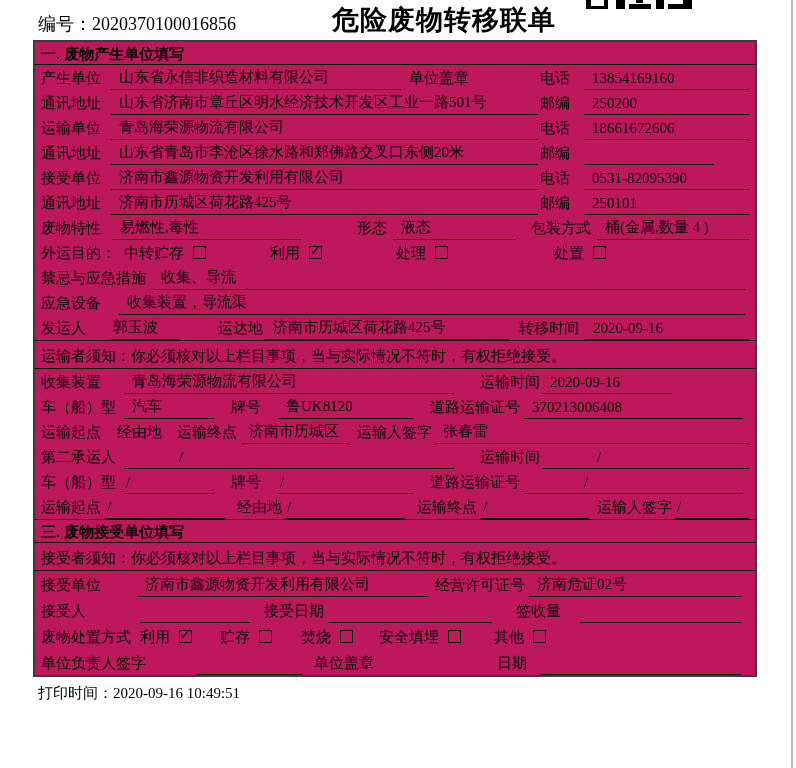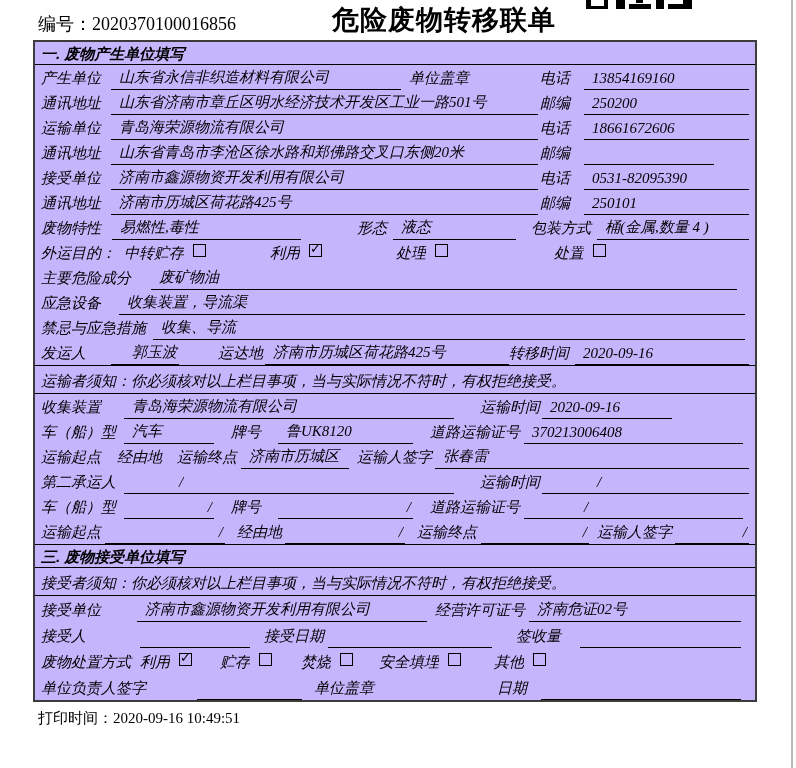--- a/index.html
+++ b/index.html
@@ -14,7 +14,7 @@
   .qr{position:absolute;left:586px;top:0;width:114px;height:10px;}
   .qr i{position:absolute;background:#000;}
   
-  .tbl{margin-left:33px;width:724px;border:2px solid #3c3c3c;box-sizing:border-box;background:#c4b5fd;font-style:italic;}
+  .tbl{margin-left:33px;width:724px;border:2px solid #3c3c3c;box-sizing:border-box;background:#be185d;}
   section{display:block;}
   section + section{border-top:1px solid #000;}
   .shead{font-family:"Liberation Sans","DejaVu Sans",sans-serif;font-weight:bold;font-size:15px;

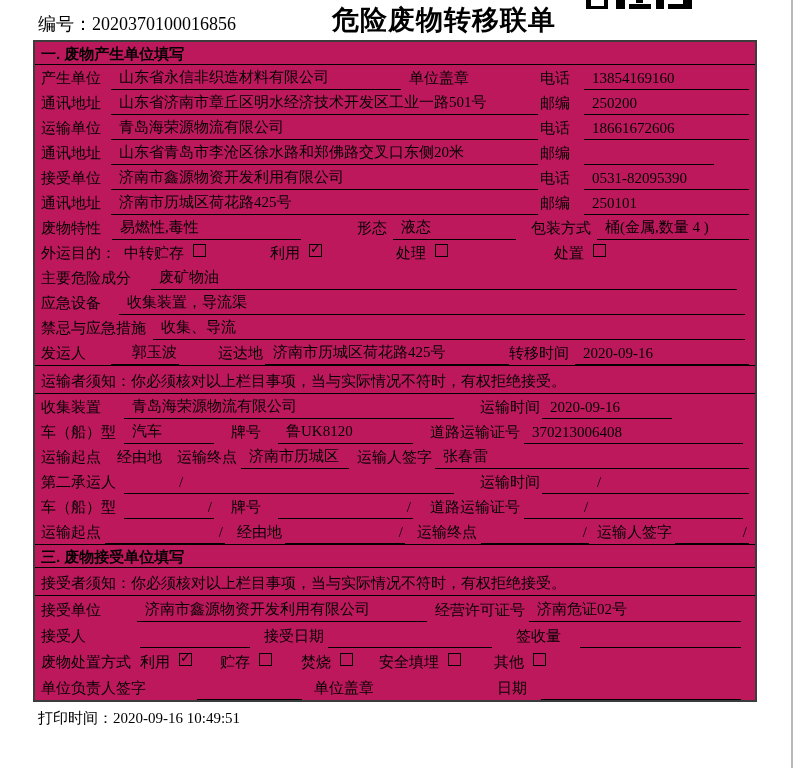--- a/index.html
+++ b/index.html
@@ -28,7 +28,7 @@
   .flex1{flex:1 1 auto;}
   .sp{flex:1 1 auto;}
   .ctr{text-align:right;padding-left:2px;}
-  .seg{display:flex;align-items:flex-start;white-space:nowrap;flex:none;}
+  .seg{display:flex;align-items:center;white-space:nowrap;flex:none;}
   .seg .lbl{padding-bottom:2px;}
   .cb{width:11px;height:11px;border:1px solid #000;flex:none;margin:0 0 4px 9px;position:relative;}
   .cb.checked::after{content:"\2713";position:absolute;left:0px;top:-4px;font-size:13px;font-weight:bold;

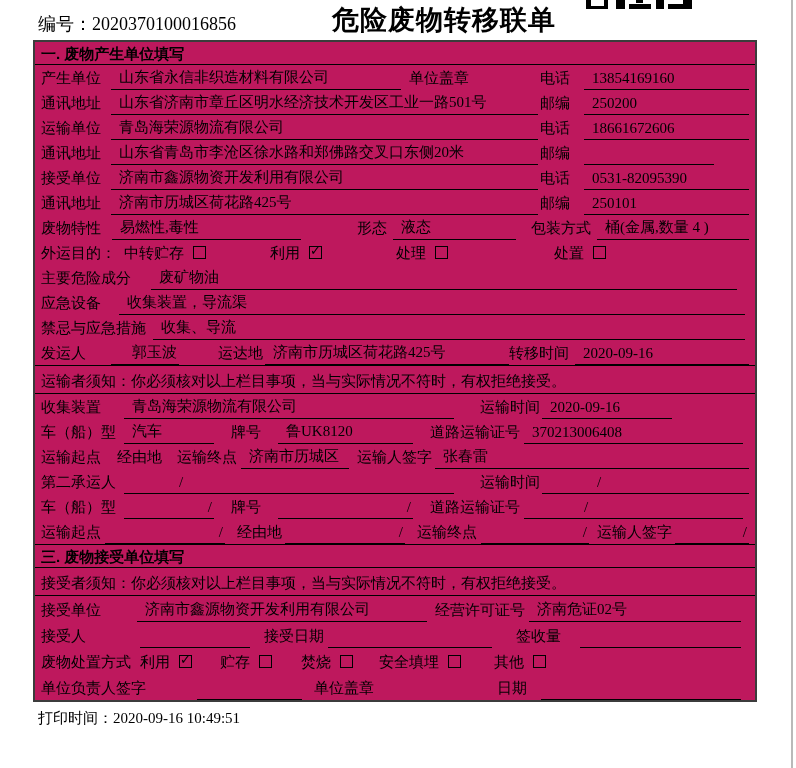--- a/index.html
+++ b/index.html
@@ -143,10 +143,6 @@
       </span>
     </div>
 
-    <div class="row h25">
-      <span class="lbl" style="width:110px">主要危险成分</span>
-      <span class="val flex1" style="margin-right:12px">废矿物油</span>
-    </div>
 
     <div class="row h25">
       <span class="lbl" style="width:78px">应急设备</span>

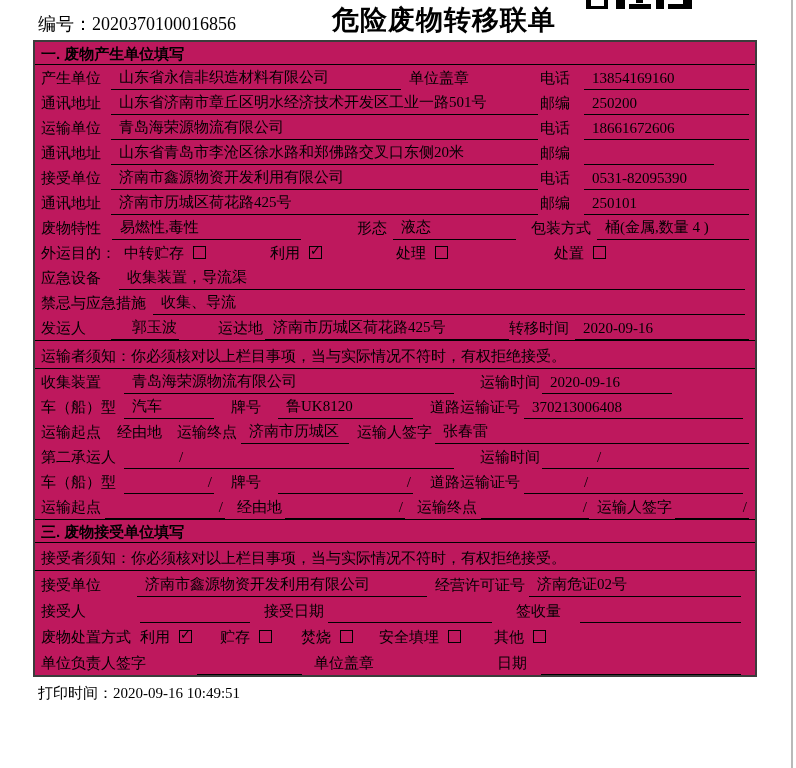--- a/index.html
+++ b/index.html
@@ -145,13 +145,13 @@
 
 
     <div class="row h25">
+      <span class="lbl" style="width:112px">禁忌与应急措施</span>
+      <span class="val flex1" style="margin-right:4px">收集、导流</span>
+    </div>
+
+    <div class="row h25">
       <span class="lbl" style="width:78px">应急设备</span>
       <span class="val flex1" style="margin-right:4px">收集装置，导流渠</span>
-    </div>
-
-    <div class="row h25">
-      <span class="lbl" style="width:112px">禁忌与应急措施</span>
-      <span class="val flex1" style="margin-right:4px">收集、导流</span>
     </div>
 
     <div class="row h25">

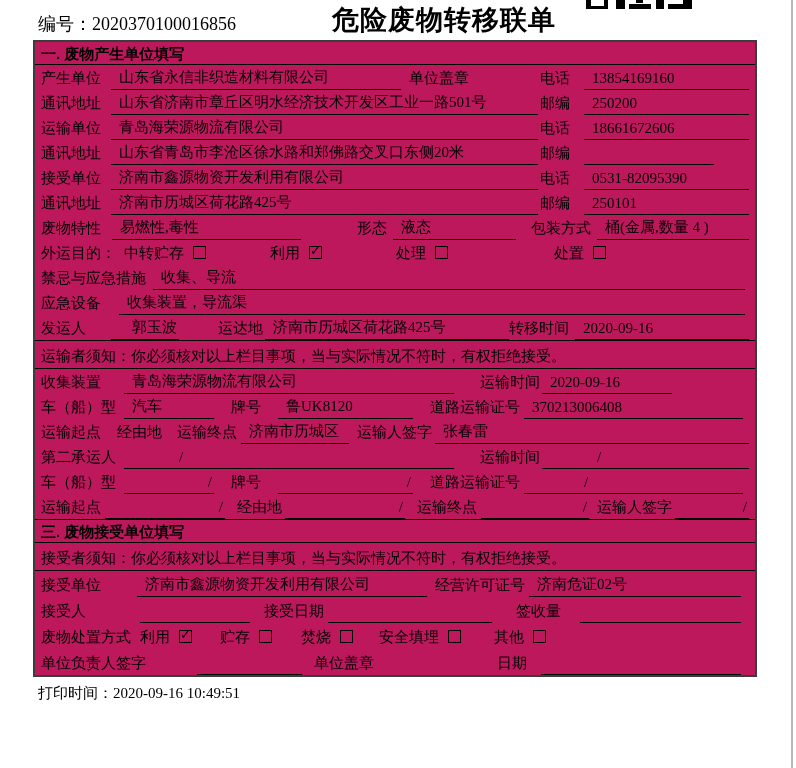--- a/index.html
+++ b/index.html
@@ -27,7 +27,7 @@
        box-sizing:border-box;flex:none;overflow:hidden;}
   .flex1{flex:1 1 auto;}
   .sp{flex:1 1 auto;}
-  .ctr{text-align:right;padding-left:2px;}
+  .ctr{text-align:left;padding-left:2px;}
   .seg{display:flex;align-items:center;white-space:nowrap;flex:none;}
   .seg .lbl{padding-bottom:2px;}
   .cb{width:11px;height:11px;border:1px solid #000;flex:none;margin:0 0 4px 9px;position:relative;}

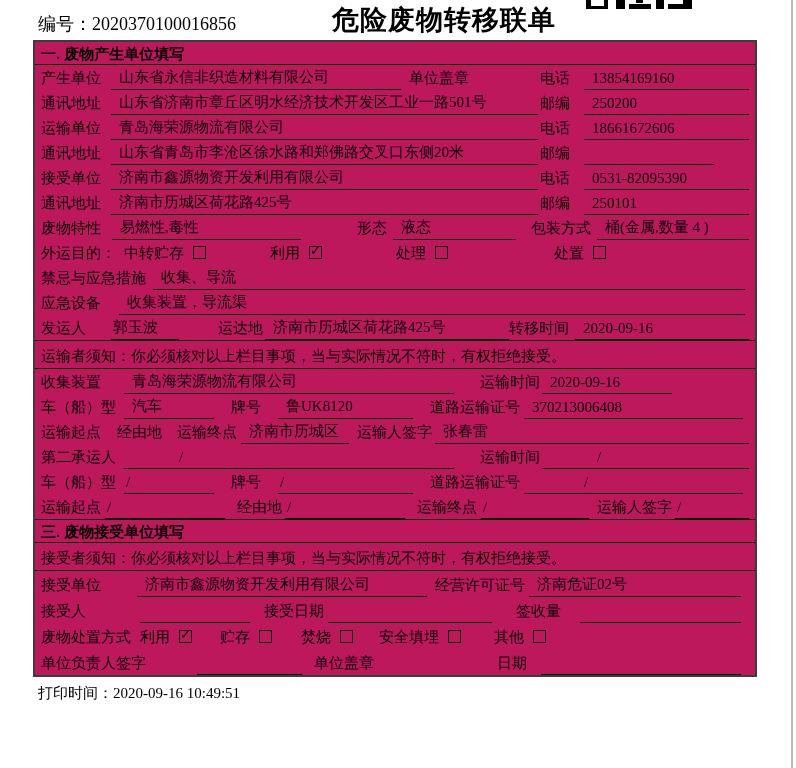--- a/index.html
+++ b/index.html
@@ -159,7 +159,7 @@
       <span class="val ctr" style="width:68px">郭玉波</span>
       <span class="lbl" style="margin-left:39px;width:47px">运达地</span>
       <span class="val" style="width:244px">济南市历城区荷花路425号</span>
-      <span class="lbl" style="width:66px">转移时间</span>
+      <span class="lbl" style="margin-left:10px;width:66px">转移时间</span>
       <span class="val flex1">2020-09-16</span>
     </div>
   </section>

